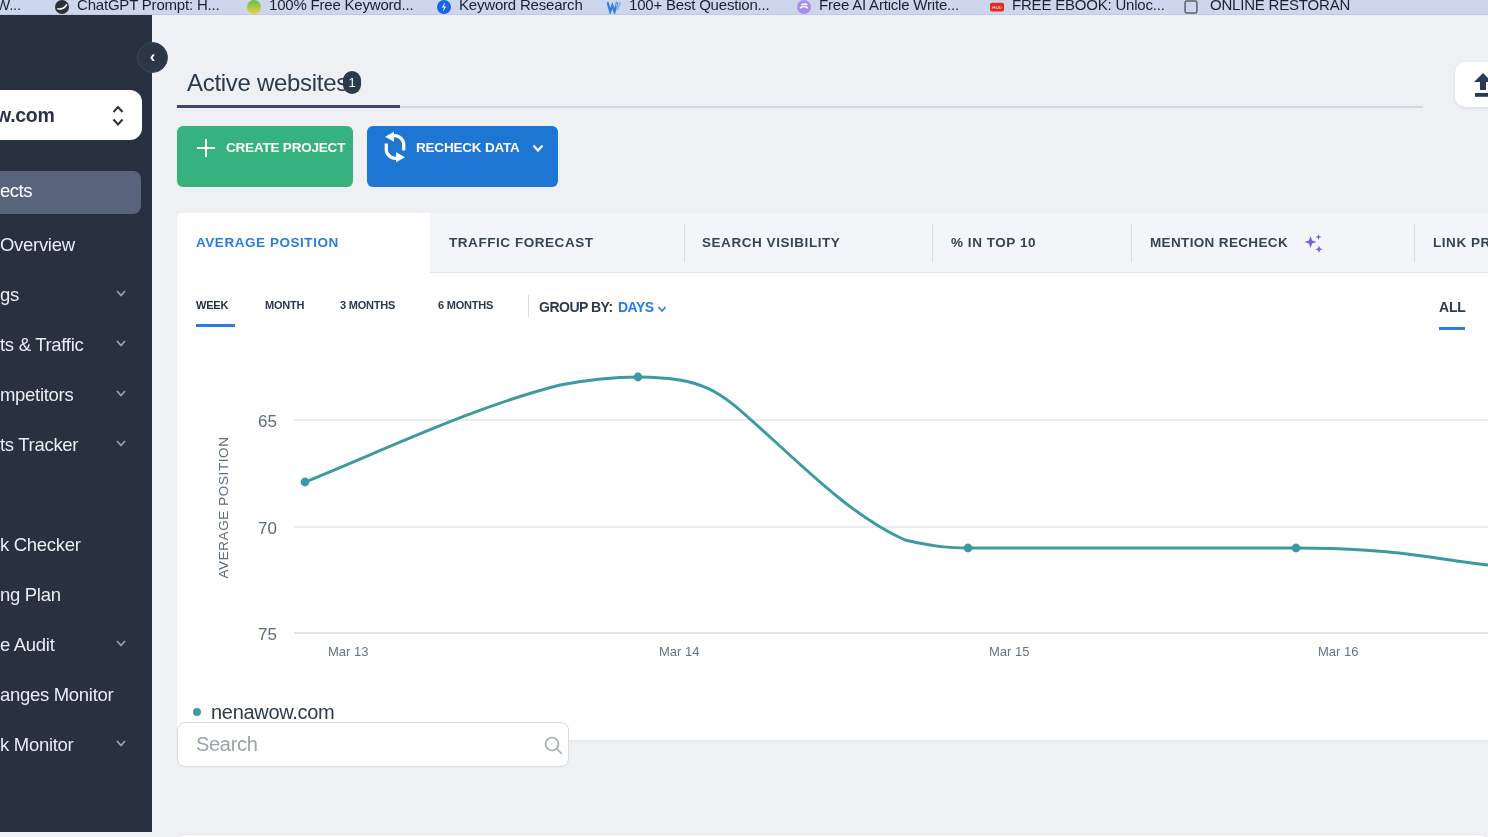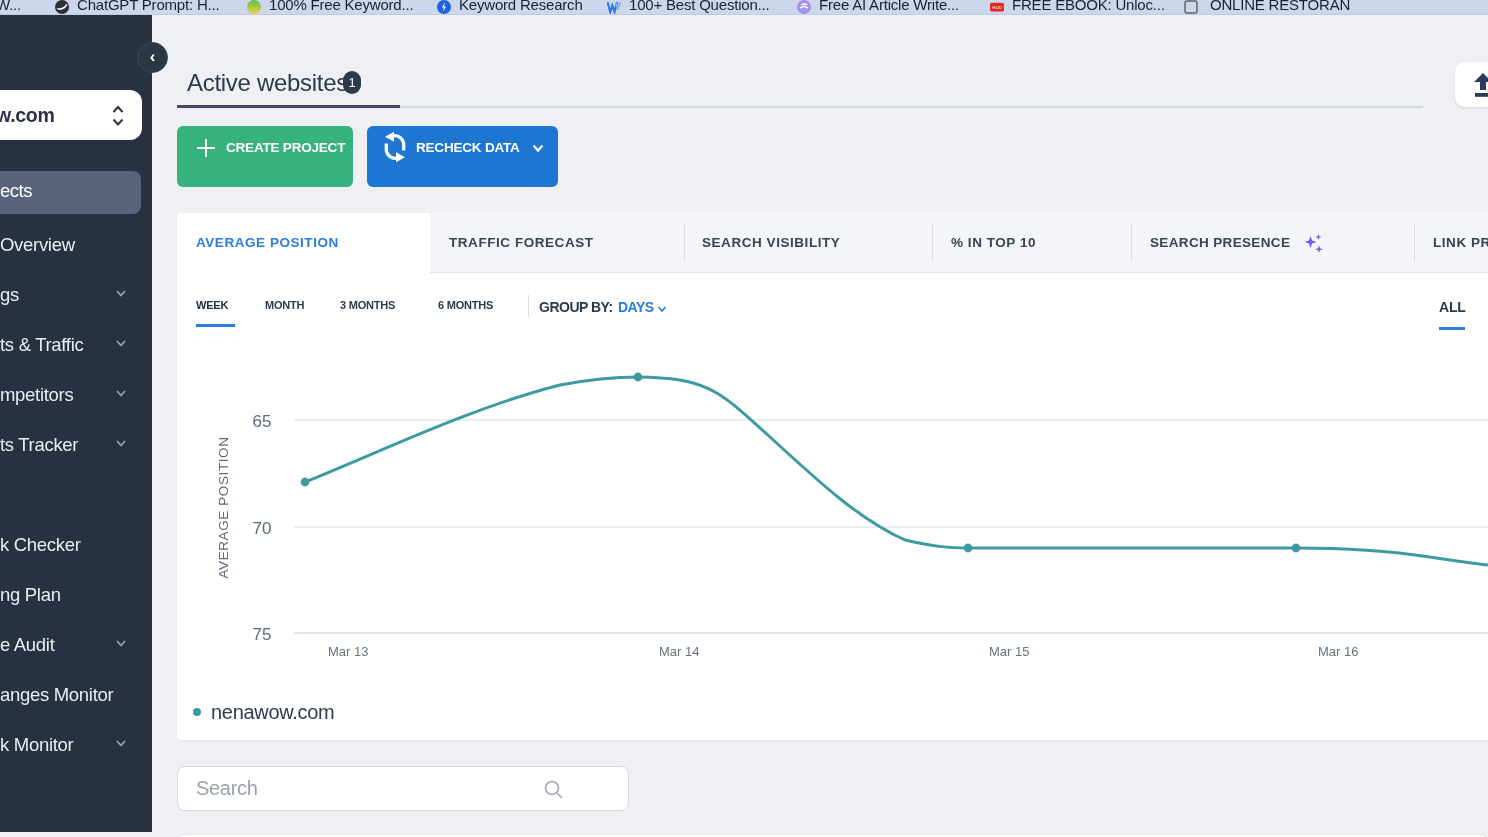--- a/index.html
+++ b/index.html
@@ -183,7 +183,7 @@
   <span class="tab" style="left:272px">TRAFFIC FORECAST</span>
   <span class="tab" style="left:525px">SEARCH VISIBILITY</span>
   <span class="tab" style="left:774px">% IN TOP 10</span>
-  <span class="tab" style="left:973px;letter-spacing:0.35px">SEARCH PRESENCE</span>
+  <span class="tab" style="left:973px;letter-spacing:0.35px">MENTION RECHECK</span>
   <svg style="position:absolute;left:1127px;top:20px" width="24" height="24" viewBox="0 0 24 24">
     <path d="M6.5 3 8.1 7.4 12.5 9 8.1 10.6 6.5 15 4.9 10.6 0.5 9 4.9 7.4 Z" fill="#7a5ce8"></path>
     <path d="M14.5 1 15.3 3.2 17.5 4 15.3 4.8 14.5 7 13.7 4.8 11.5 4 13.7 3.2 Z" fill="#7a5ce8"></path>

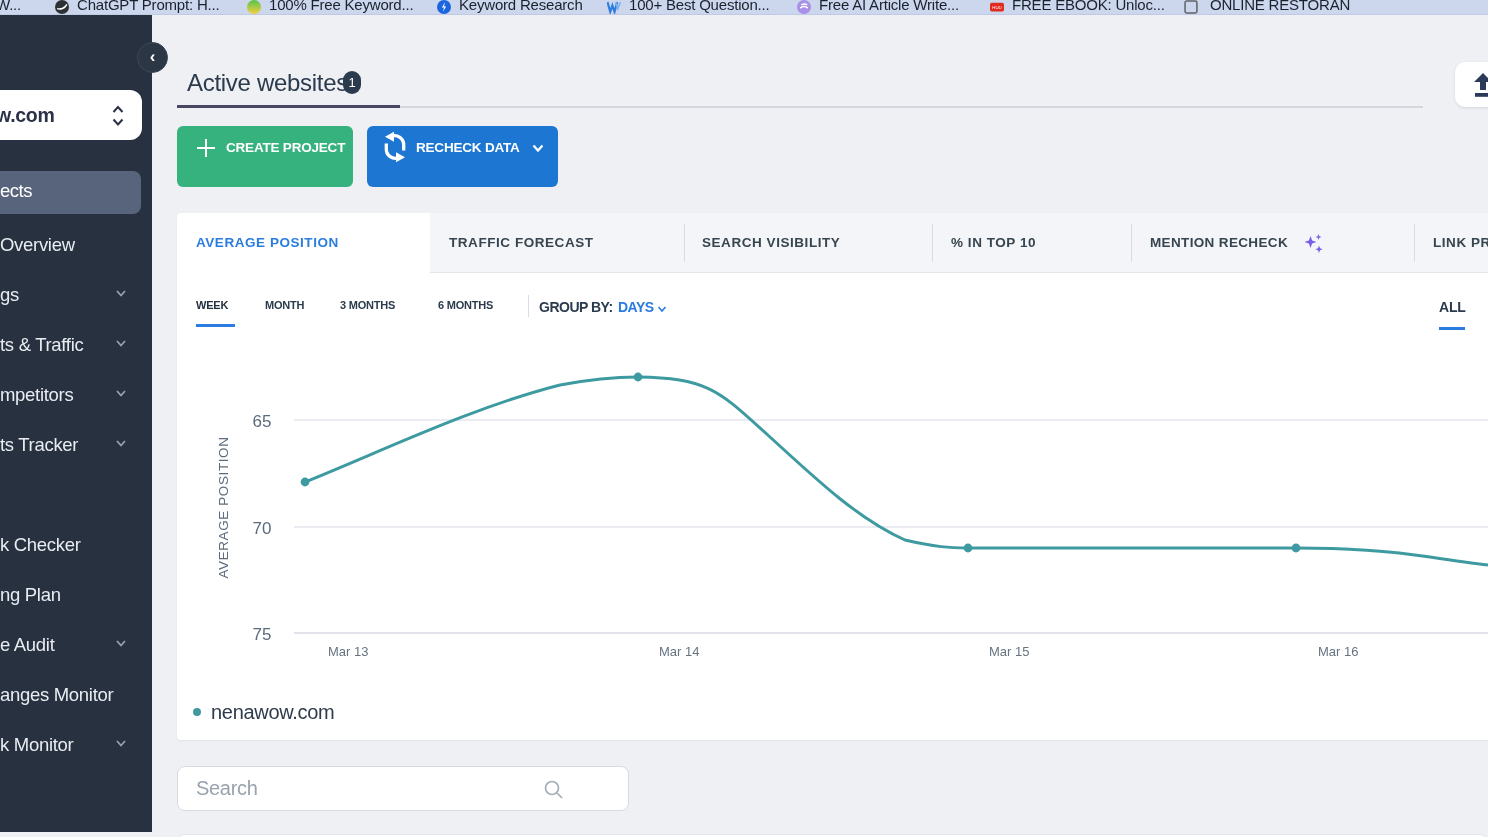--- a/index.html
+++ b/index.html
@@ -50,7 +50,7 @@
   .rng { position:absolute; top:86px; font-size:11px; font-weight:bold; letter-spacing:-0.2px; color:#2b3a4c; white-space:nowrap; }
 
   
-  .ylab { position:absolute; font-size:17px; color:#5b6b7c; text-align:center; width:30px; }
+  .ylab { position:absolute; font-size:17px; color:#5b6b7c; text-align:right; width:30px; }
   .xlab { position:absolute; top:431px; font-size:13px; color:#667482; }
   #yaxis-title { position:absolute; left:-64px; top:287px; width:220px; font-size:13.5px; letter-spacing:0.6px;
                  color:#5d6c7c; transform:rotate(-90deg); text-align:center; }

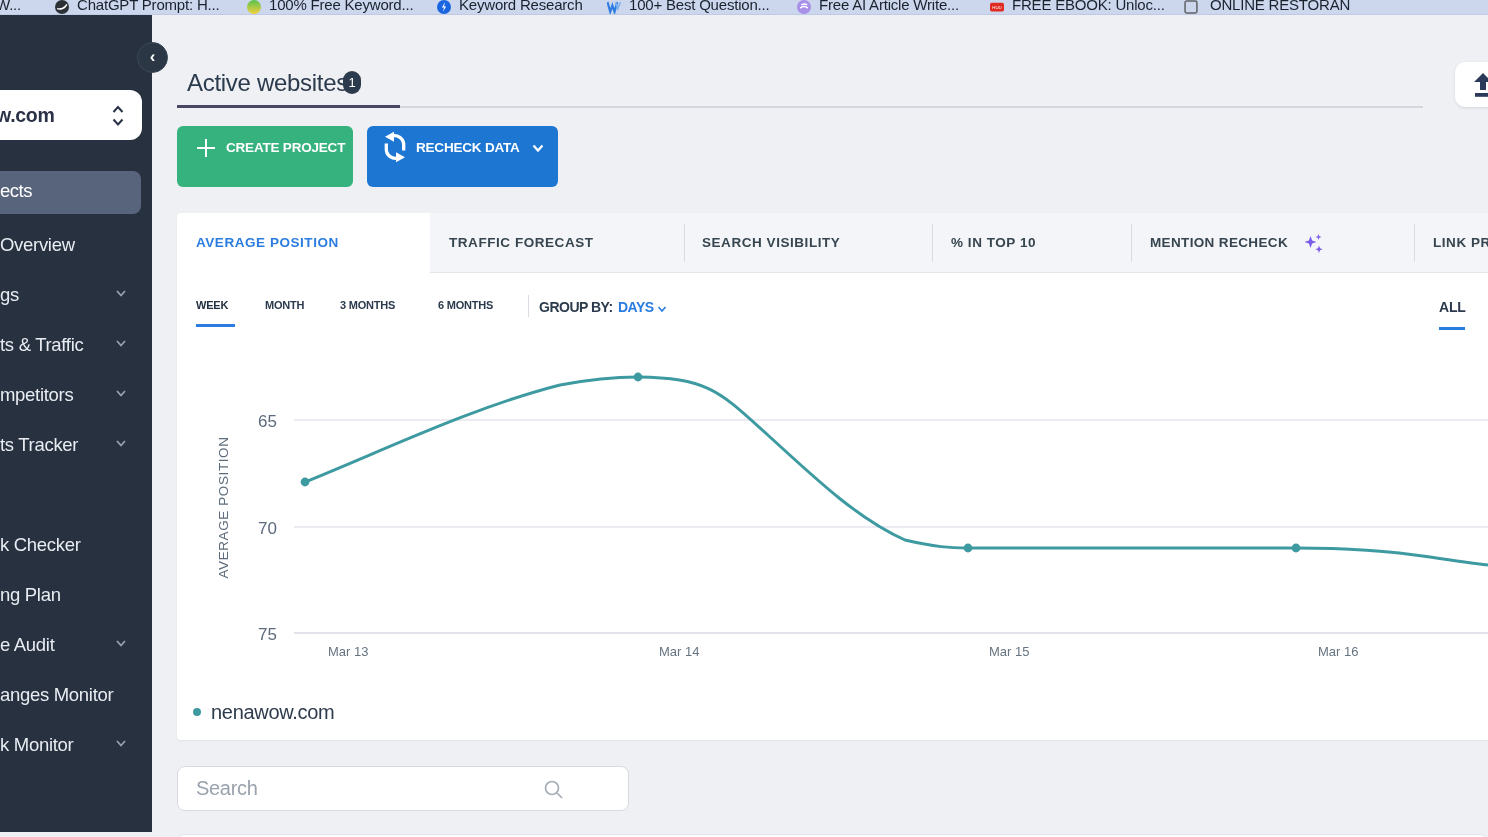--- a/index.html
+++ b/index.html
@@ -58,7 +58,7 @@
   #legend i { display:inline-block; width:8px; height:8px; border-radius:50%; background:#3f99a0; margin-right:10px; }
 
   
-  #search { position:absolute; left:177px; top:766px; width:452px; height:45px; background:#fff;
+  #search { position:absolute; left:177px; top:722px; width:392px; height:45px; background:#fff;
             border:1.5px solid #d7dae0; border-radius:8px; }
   #search span { position:absolute; left:18px; top:10px; font-size:20px; letter-spacing:-0.3px; color:#9aa2ad; }
   #bstrip { position:absolute; left:177px; top:834px; width:1311px; height:12px; background:#fff;

